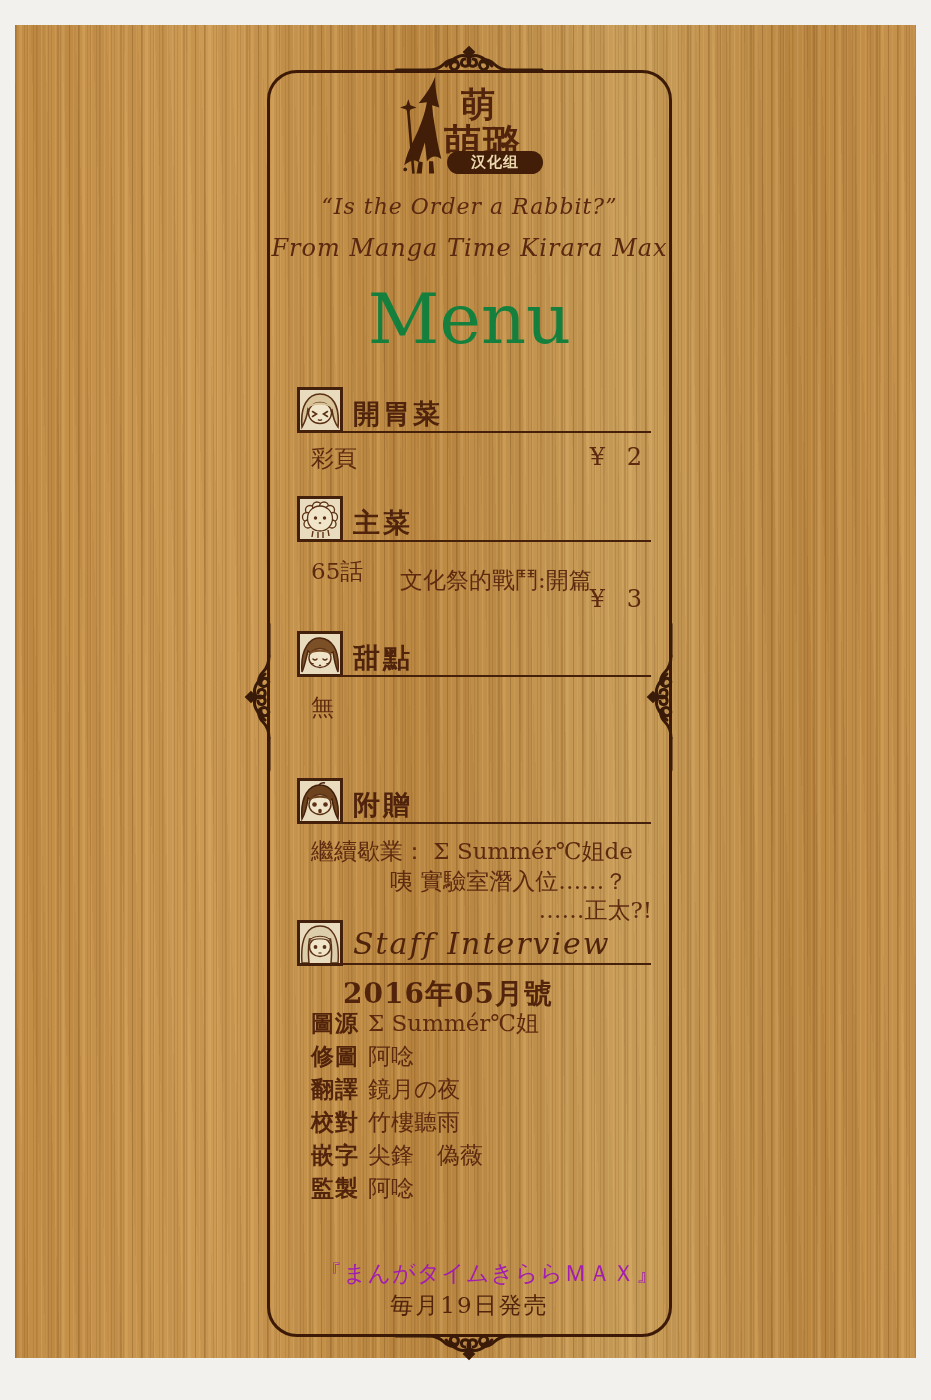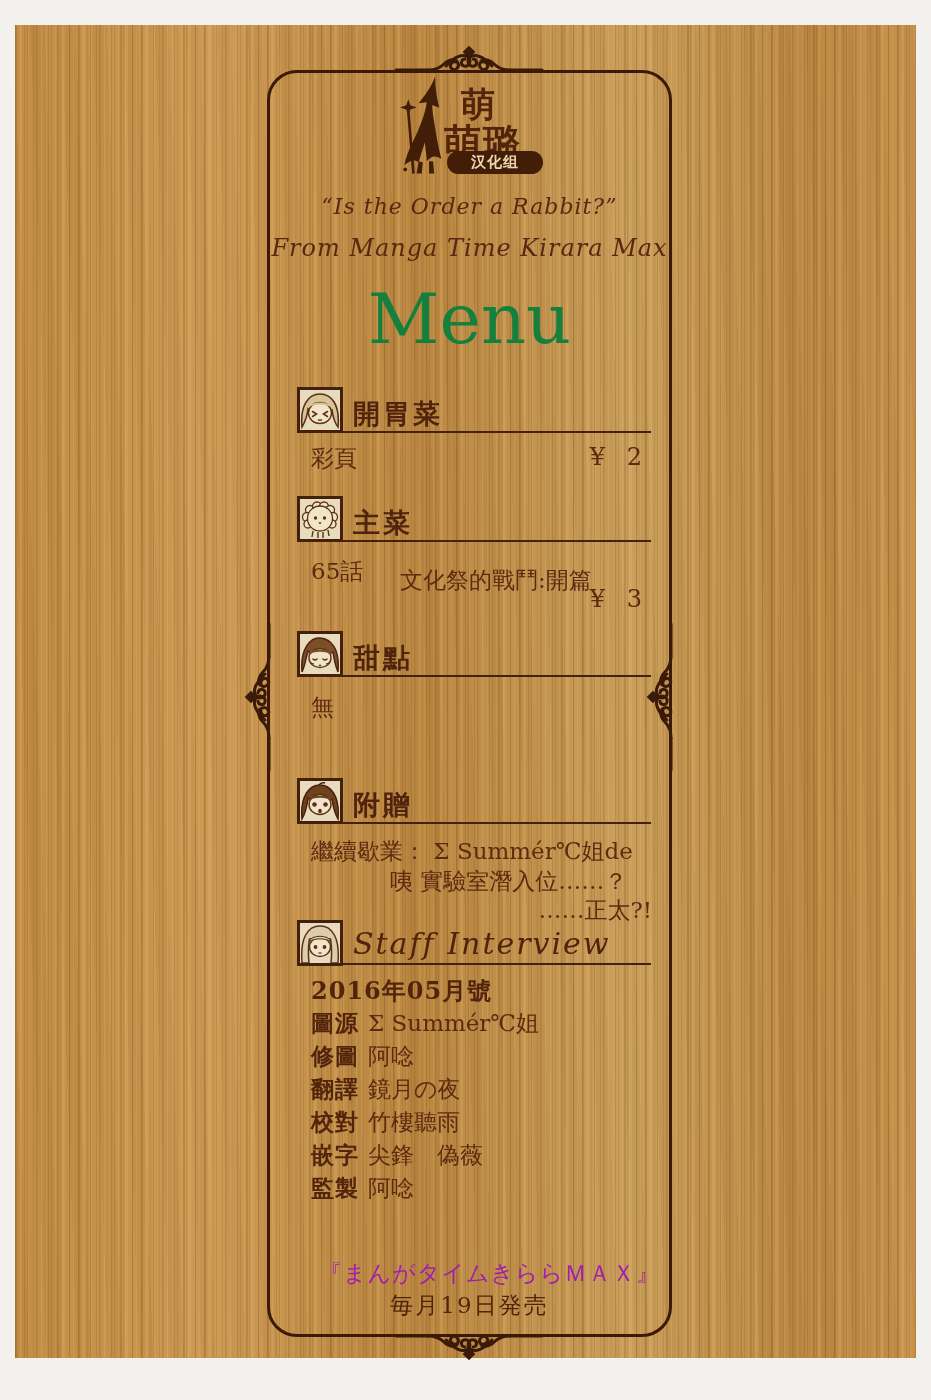--- a/index.html
+++ b/index.html
@@ -50,7 +50,7 @@
   .row{position:absolute;font-size:23px;color:#5d2a10;}
   .price{position:absolute;left:520px;width:122px;text-align:right;font-size:24px;color:#5d2a10;word-spacing:14px;}
 
-  .issue{position:absolute;left:311px;top:975px;font-size:24px;font-weight:700;color:#53240c;letter-spacing:1px;}
+  .issue{position:absolute;left:311px;top:975px;font-size:28px;font-weight:700;color:#53240c;letter-spacing:1px;padding-left:32px;}
   .credit-role{position:absolute;left:311px;font-size:23px;font-weight:700;color:#53240c;letter-spacing:1px;}
   .credit-name{position:absolute;left:368px;font-size:23px;color:#5d2a10;}
   .cr0{top:1008px}.cr1{top:1041px}.cr2{top:1074px}.cr3{top:1107px}.cr4{top:1140px}.cr5{top:1173px}

